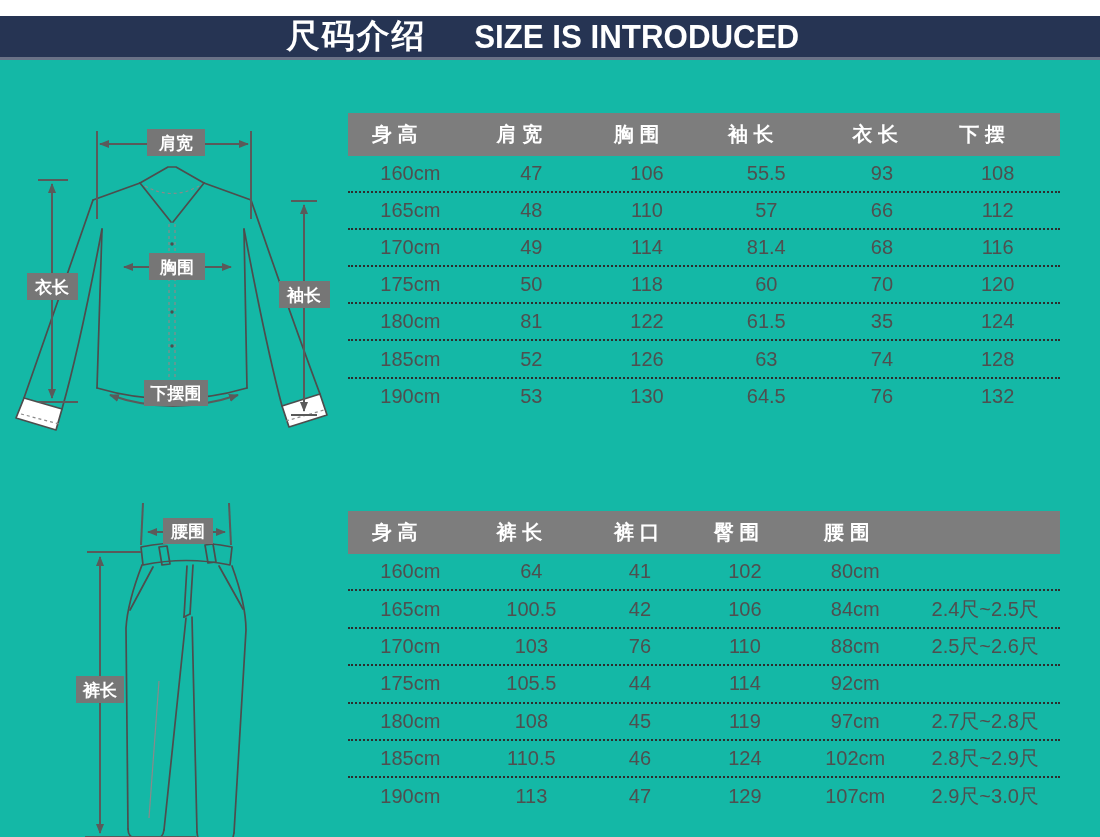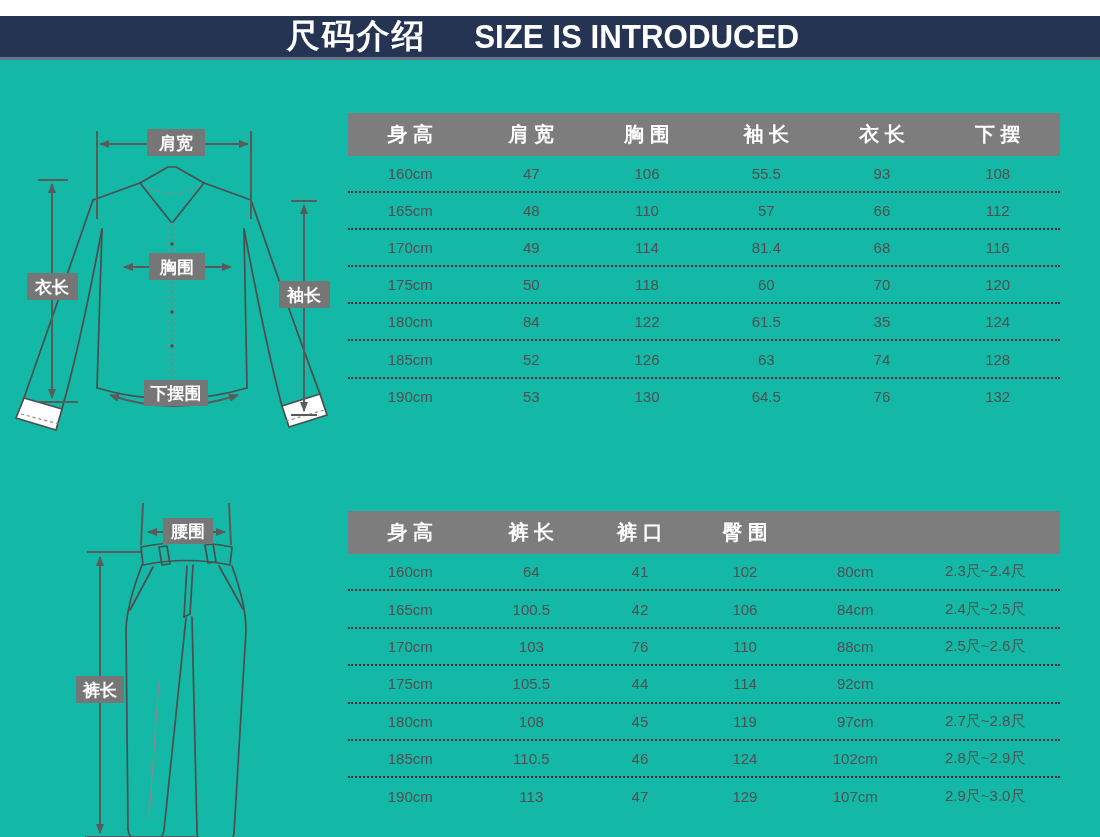--- a/index.html
+++ b/index.html
@@ -25,7 +25,7 @@
     display:grid;height:43px;background:#7d7d7d;color:#ffffff;
     font-size:20px;font-weight:bold;align-items:center;
   }
-  .thead > div{text-align:center;}
+  .thead > div{padding-left:24px;}
   .cols-shirt{grid-template-columns:17.5% 16.5% 16% 17.5% 15% 17.5%;}
   .cols-pants{grid-template-columns:17.5% 16.5% 14% 15.5% 15.5% 21%;}
   .cols-pants-head{grid-template-columns:17.5% 16.5% 14% 15.5% 36.5%;}

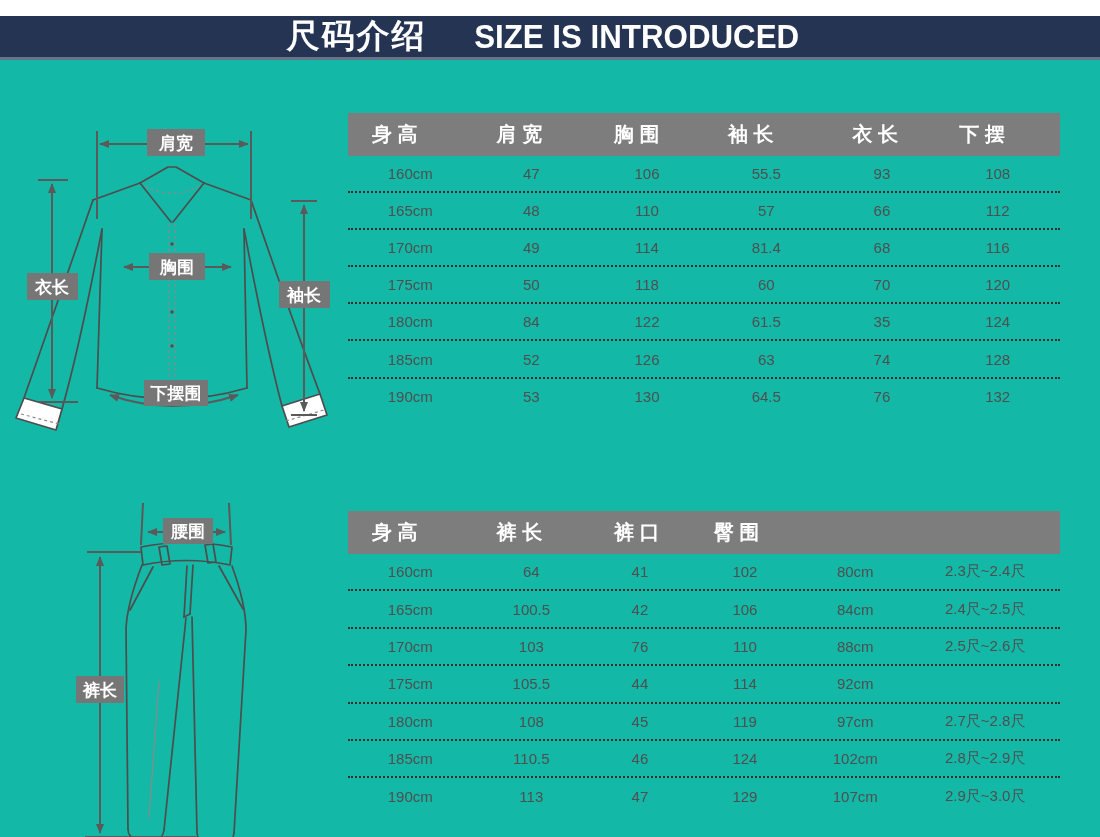--- a/index.html
+++ b/index.html
@@ -31,7 +31,7 @@
   .cols-pants-head{grid-template-columns:17.5% 16.5% 14% 15.5% 36.5%;}
   .trow{
     display:grid;align-items:center;border-bottom:2px dotted #2d2d2d;
-    color:#4f4f4f;font-size:15px;
+    color:#4f4f4f;font-size:20px;
   }
   .trow > div{text-align:center;}
   .shirt-table .trow{height:35.1px;}

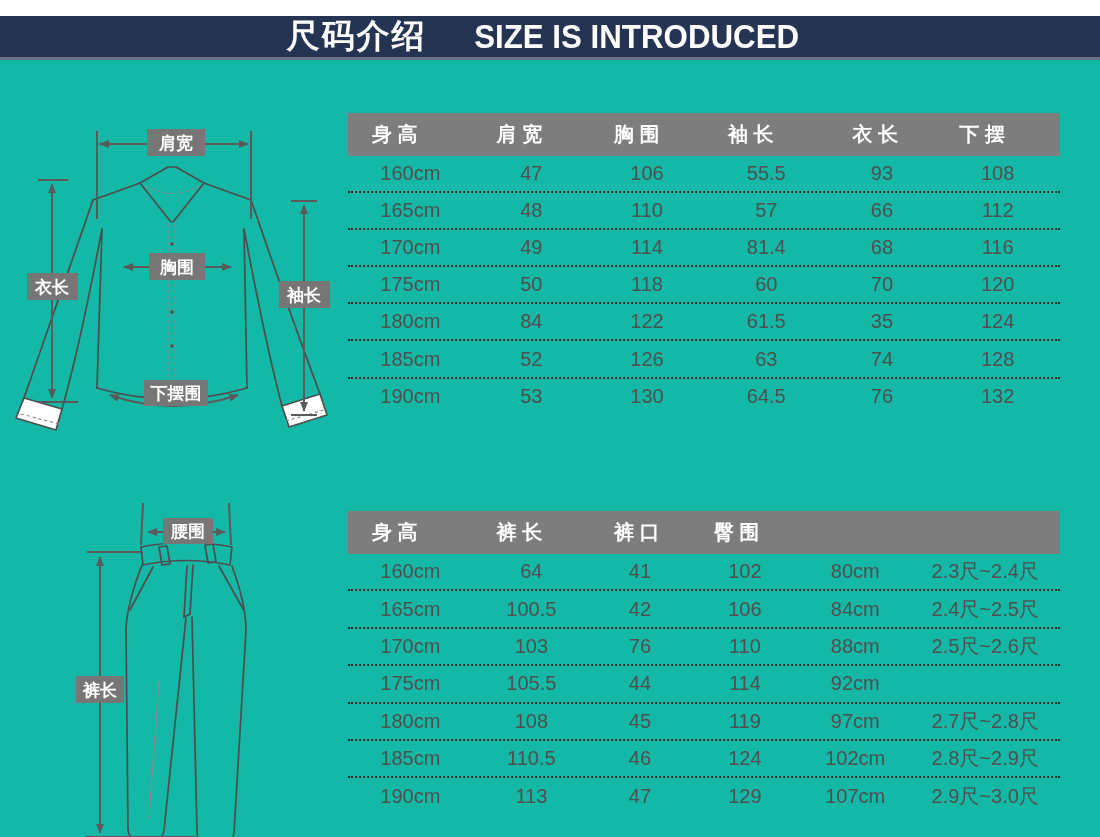--- a/index.html
+++ b/index.html
@@ -228,7 +228,7 @@
         </div>
         <div class="trow cols-shirt">
           <div>180cm</div>
-          <div>84</div>
+          <div>81</div>
           <div>122</div>
           <div>61.5</div>
           <div>35</div>

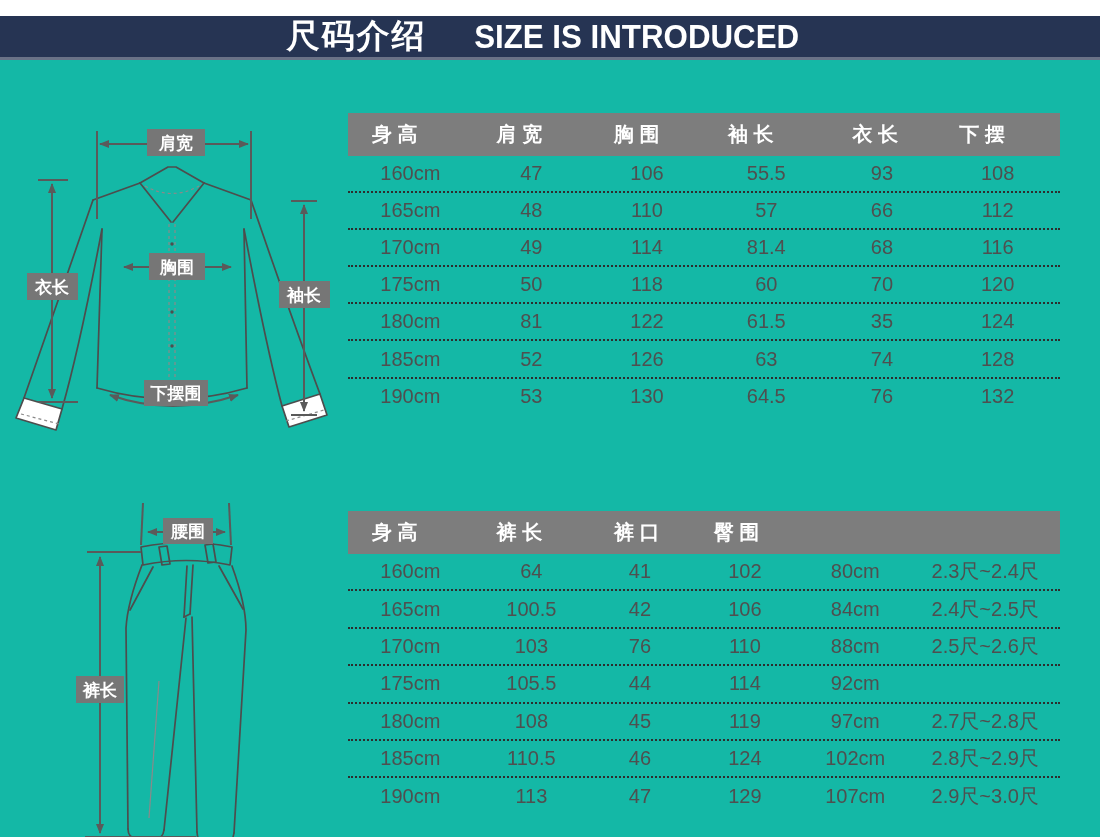--- a/index.html
+++ b/index.html
@@ -259,6 +259,7 @@
       <div>裤 长</div>
       <div>裤 口</div>
       <div>臀 围</div>
+      <div>腰 围</div>
     </div>
     <div class="tbody">
         <div class="trow cols-pants">

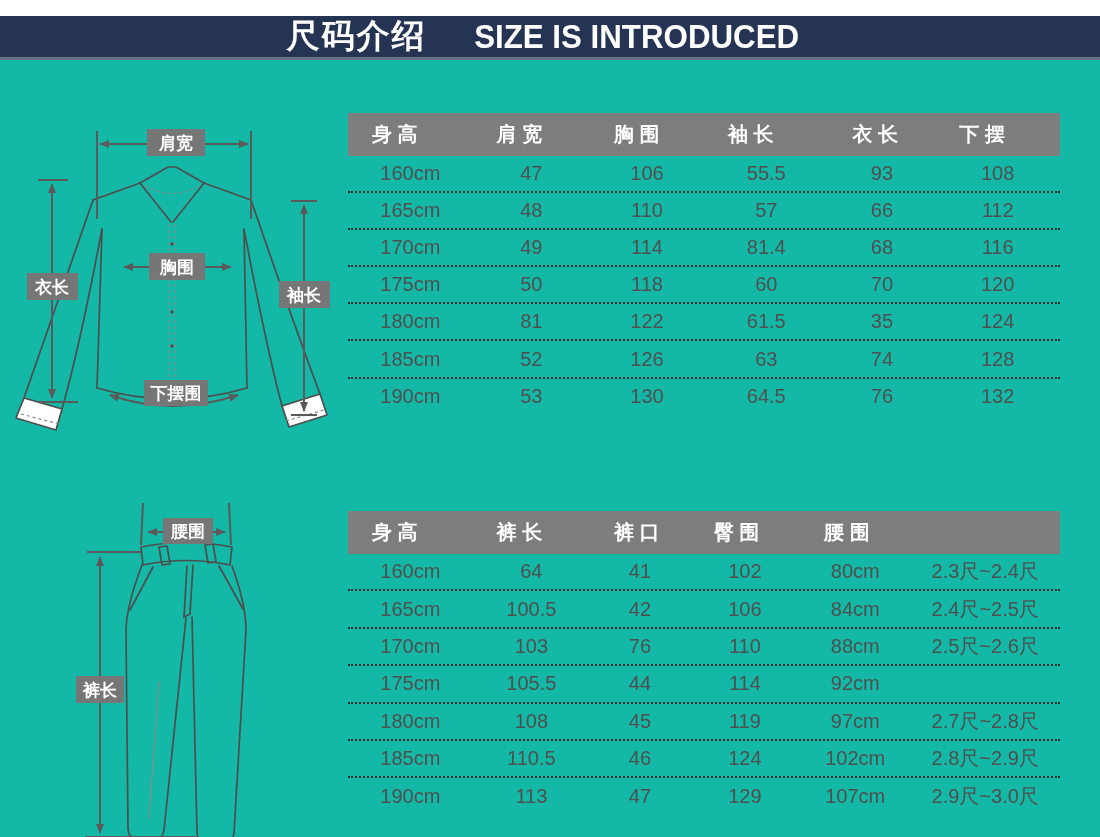--- a/index.html
+++ b/index.html
@@ -268,7 +268,6 @@
           <div>41</div>
           <div>102</div>
           <div>80cm</div>
-          <div>2.3尺~2.4尺</div>
         </div>
         <div class="trow cols-pants">
           <div>165cm</div>

